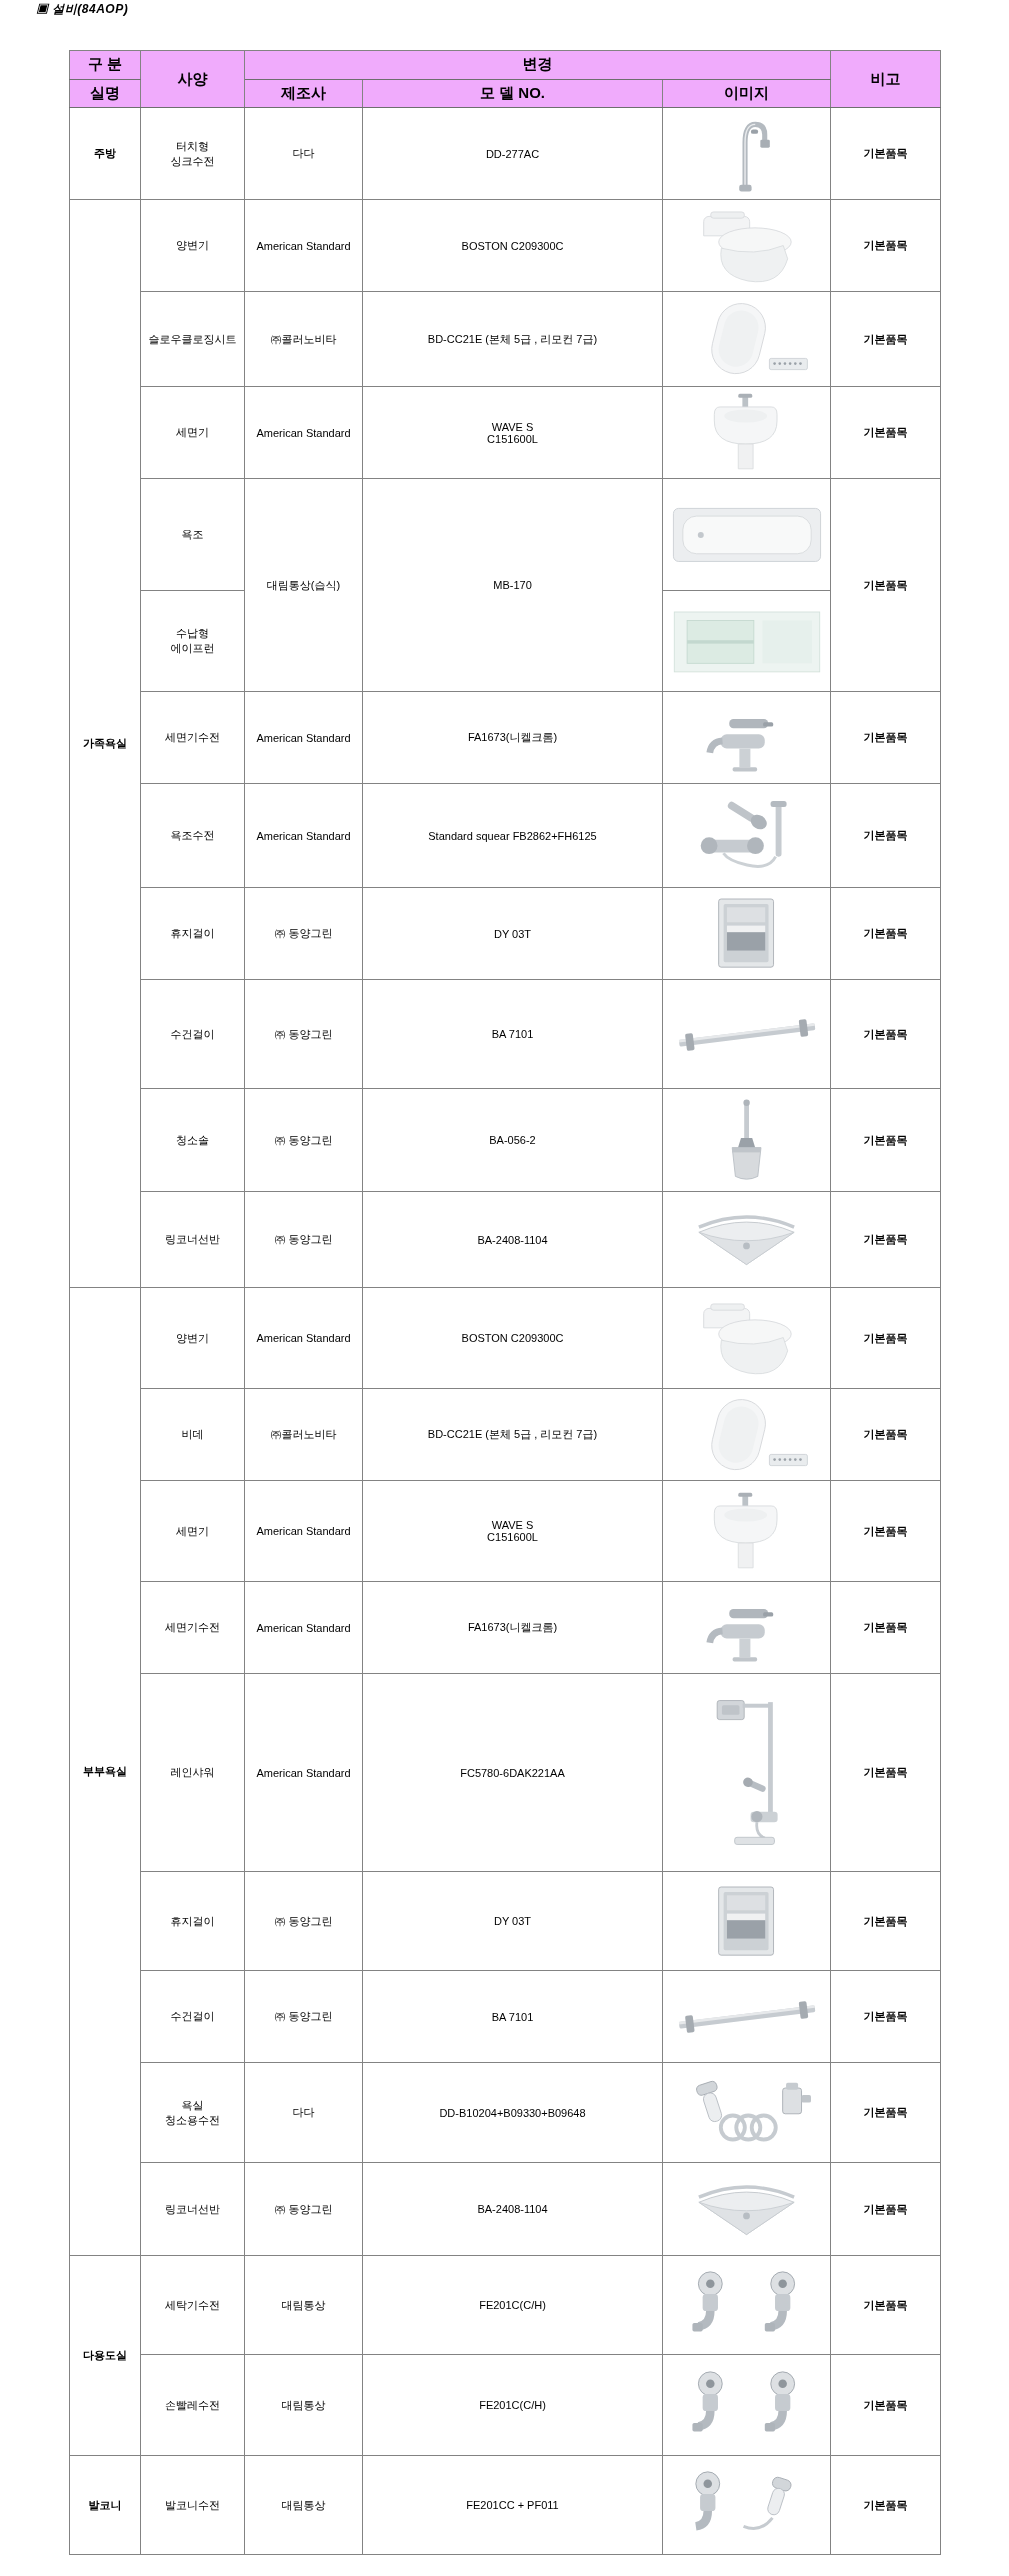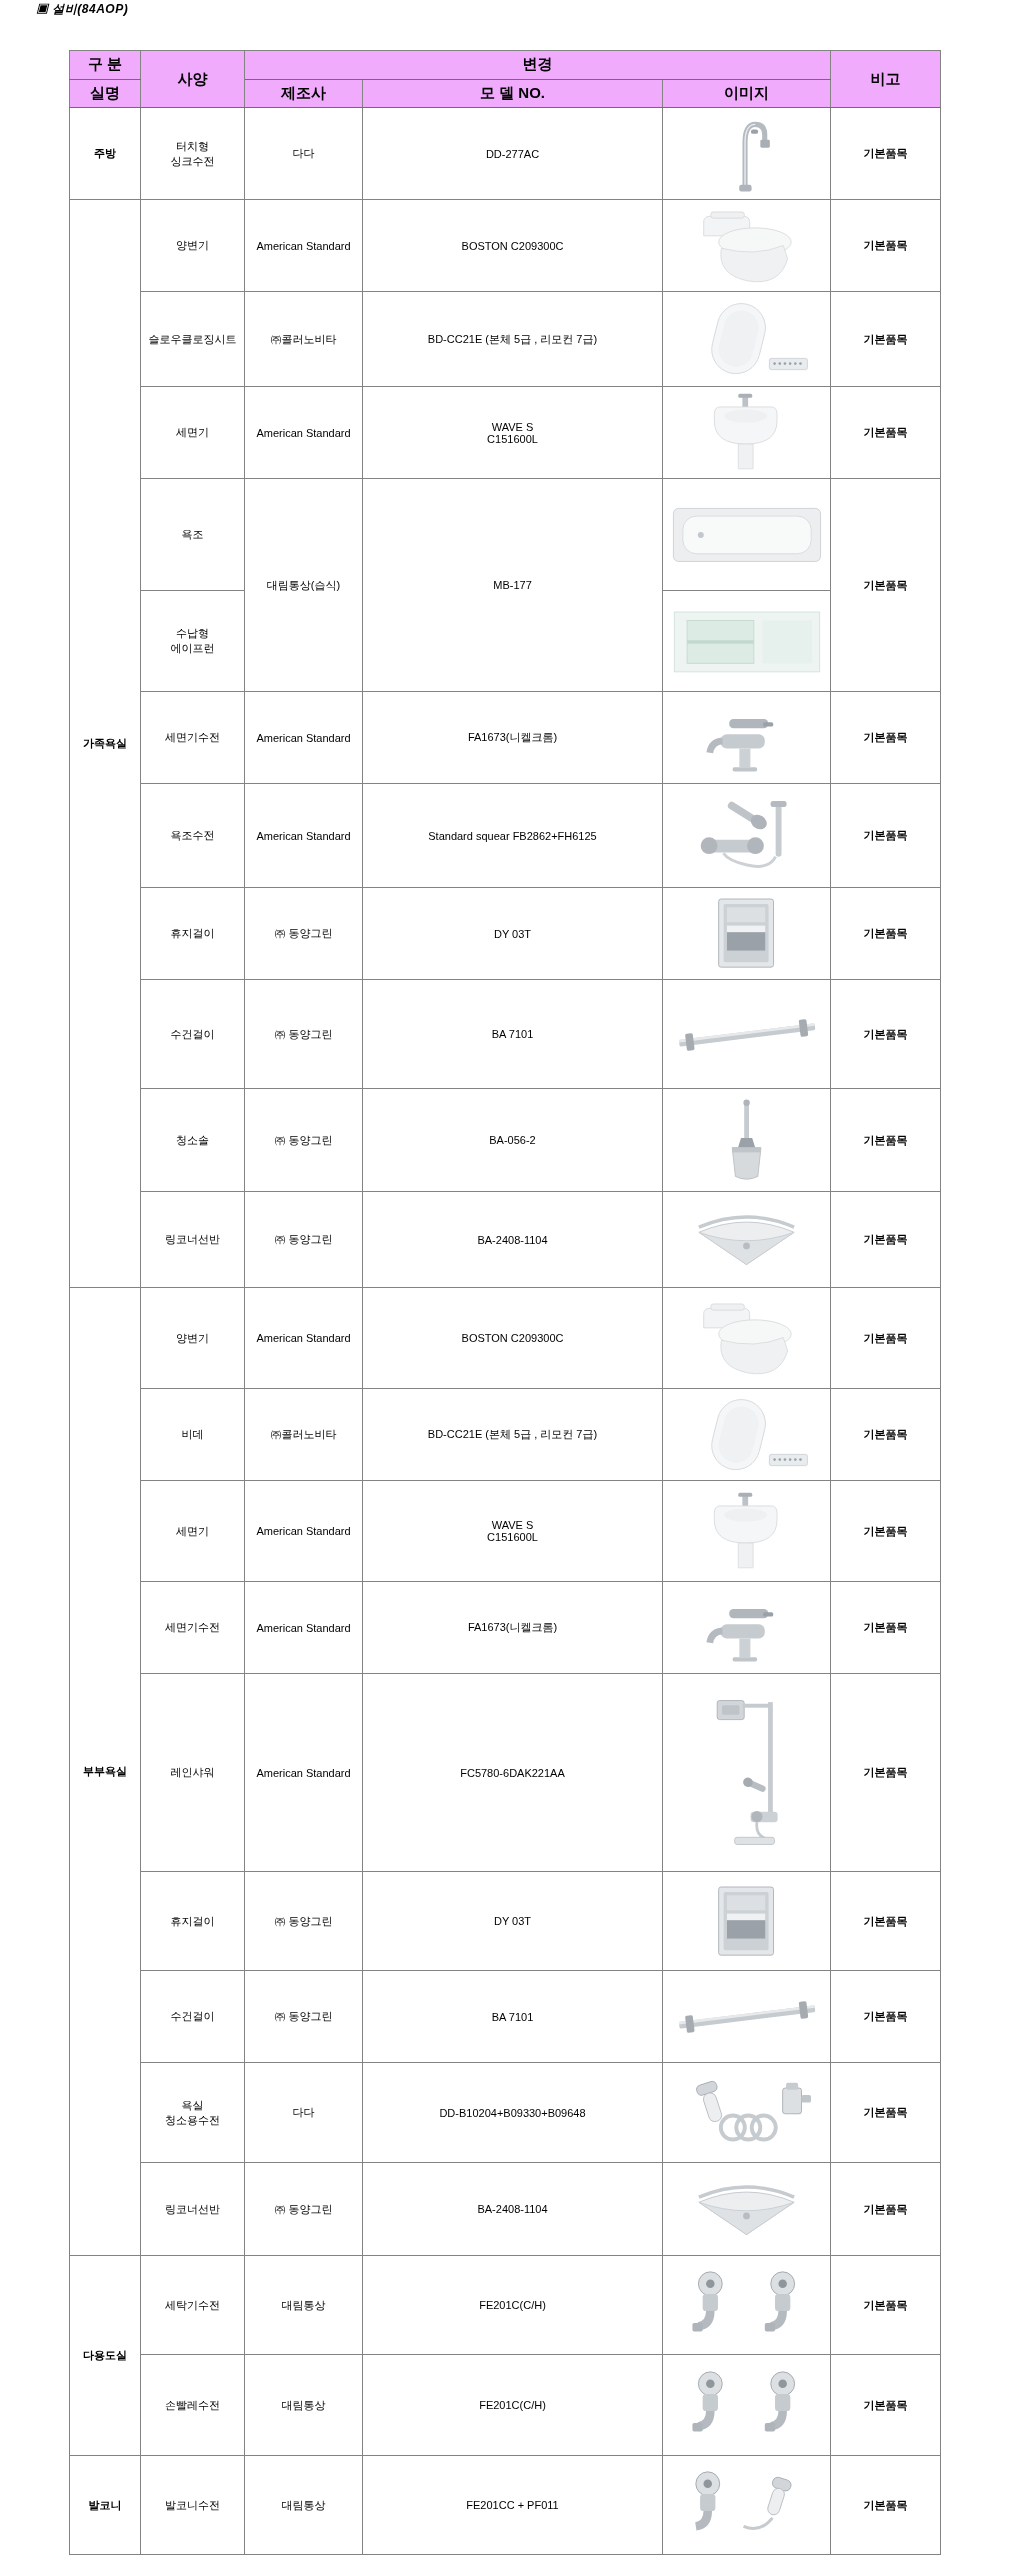--- a/index.html
+++ b/index.html
@@ -113,7 +113,7 @@
     <tr style="height:112px">
       <td class="c-spec">욕조</td>
       <td class="c-maker" rowspan="2">대림통상(습식)</td>
-      <td class="c-model" rowspan="2">MB-177</td>
+      <td class="c-model" rowspan="2">MB-170</td>
       <td><div class="img-box"><svg viewBox="0 0 180 85" width="154" height="73">
               <rect x="4" y="12" width="172" height="62" rx="6" fill="#eceef0" stroke="#c9ced3"></rect>
               <rect x="15" y="21" width="150" height="44" rx="16" fill="#f8f9f9" stroke="#d5d8db"></rect>

